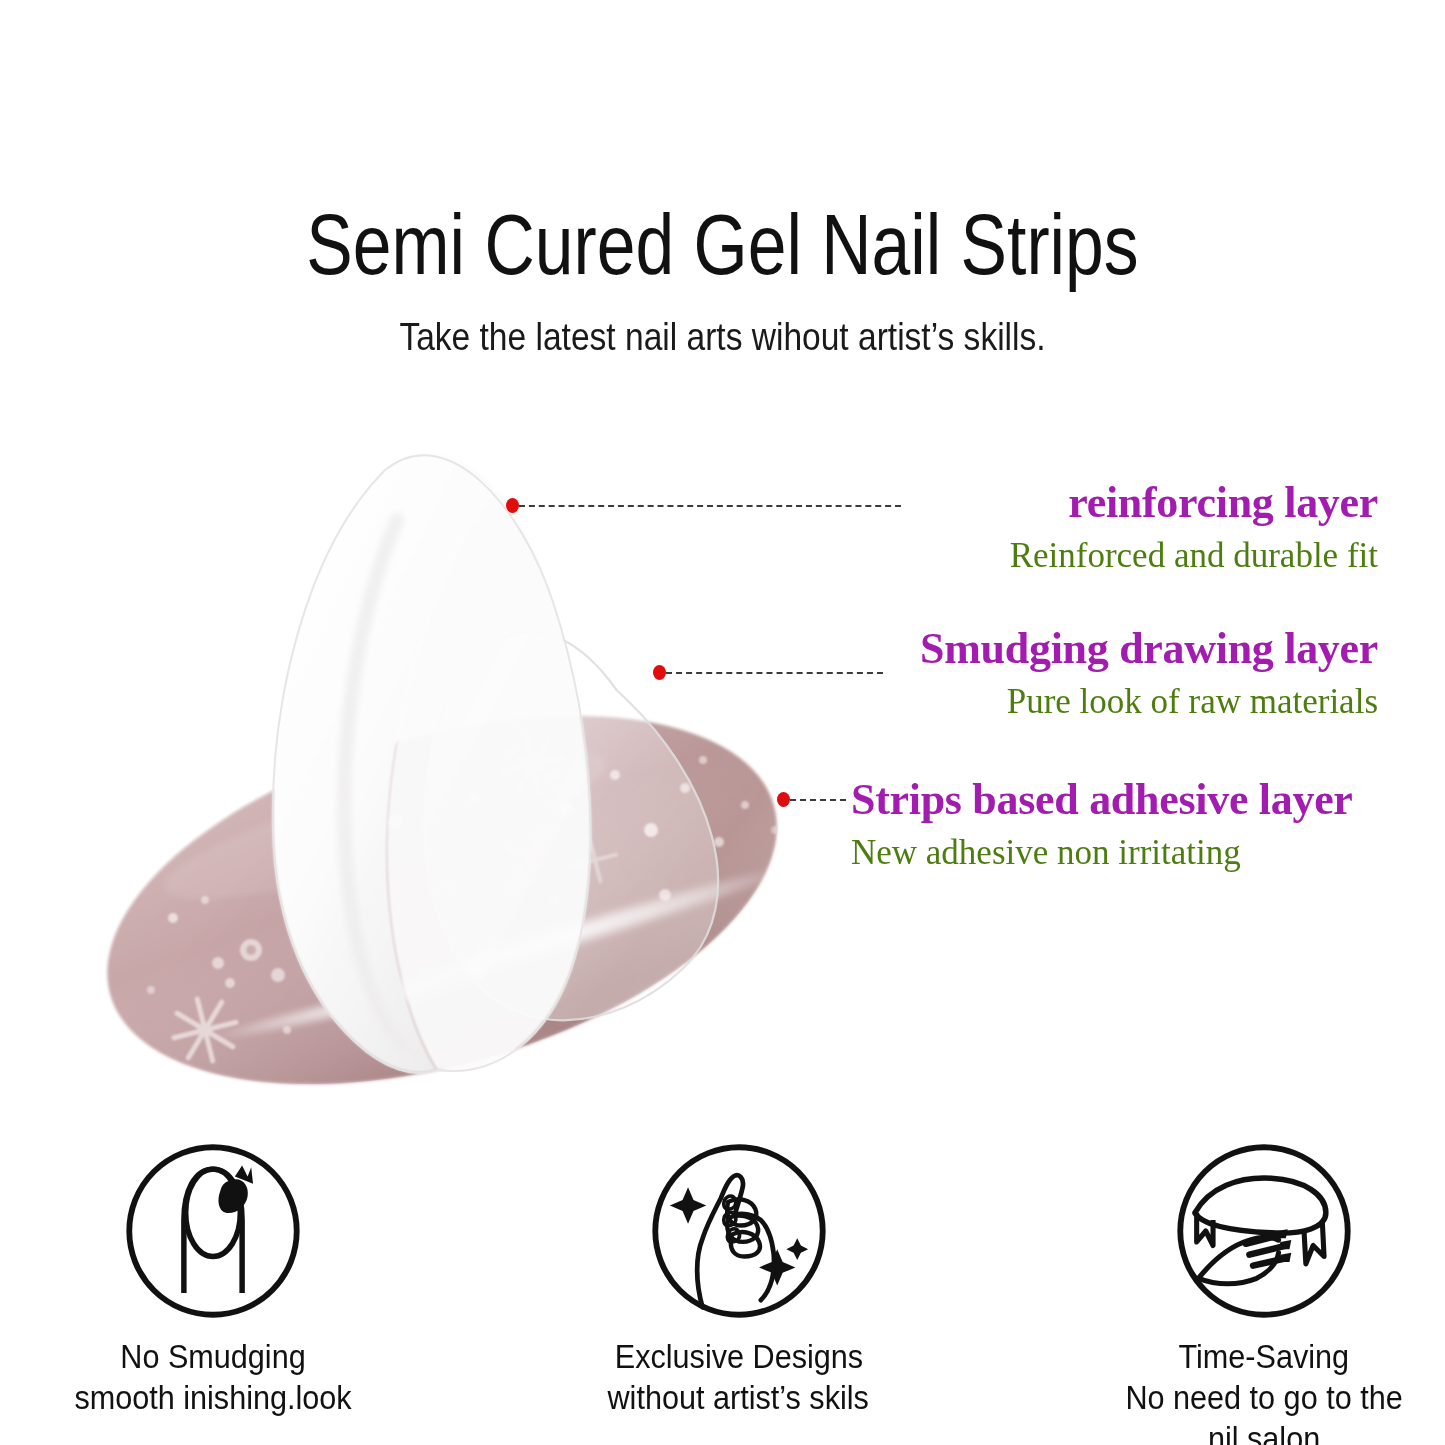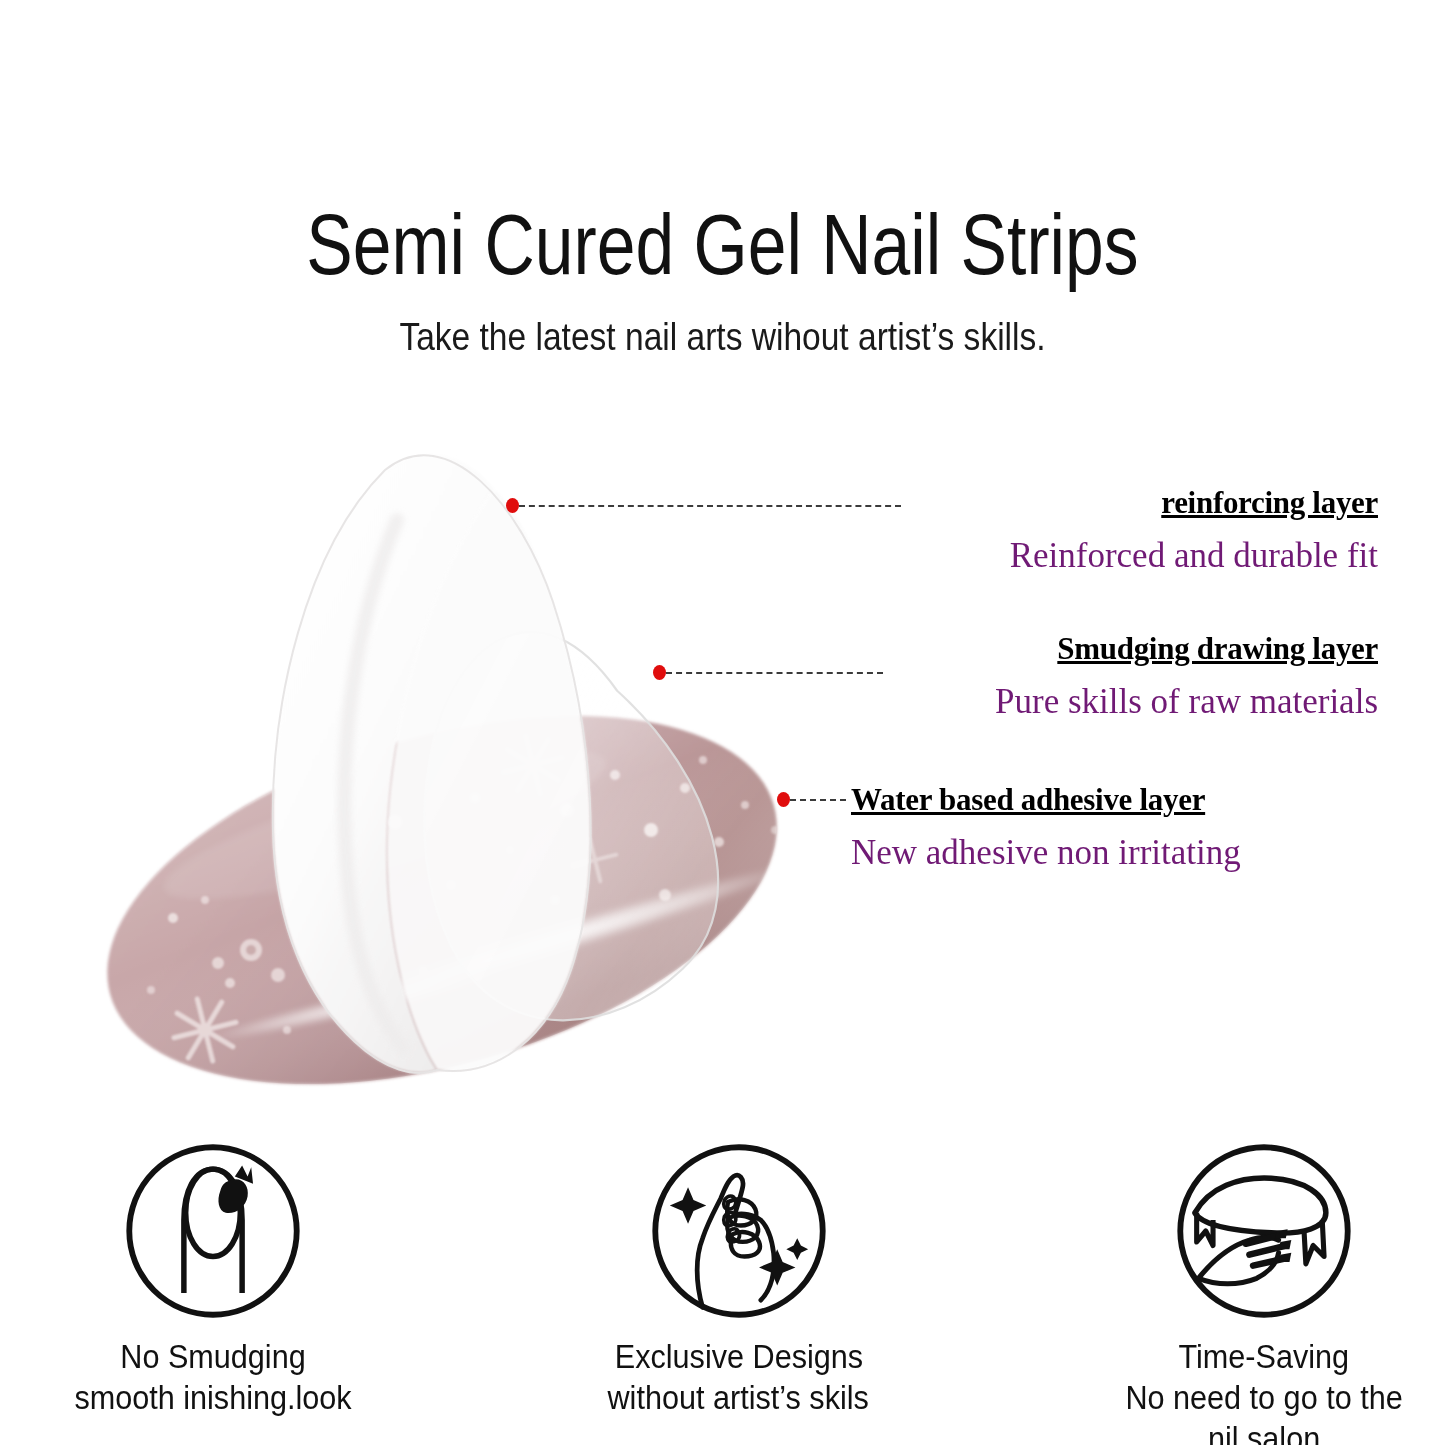--- a/index.html
+++ b/index.html
@@ -133,12 +133,11 @@
   .callout-title {
     font-family: "Liberation Serif", serif;
     font-weight: 700;
-    font-size: 31px;
+    font-size: 44px;
     line-height: 50px;
-    color: #000000;
+    color: #a21caf;
     white-space: nowrap;
     letter-spacing: -0.3px;
-    text-decoration: underline;
   }
 
   .callout-sub {

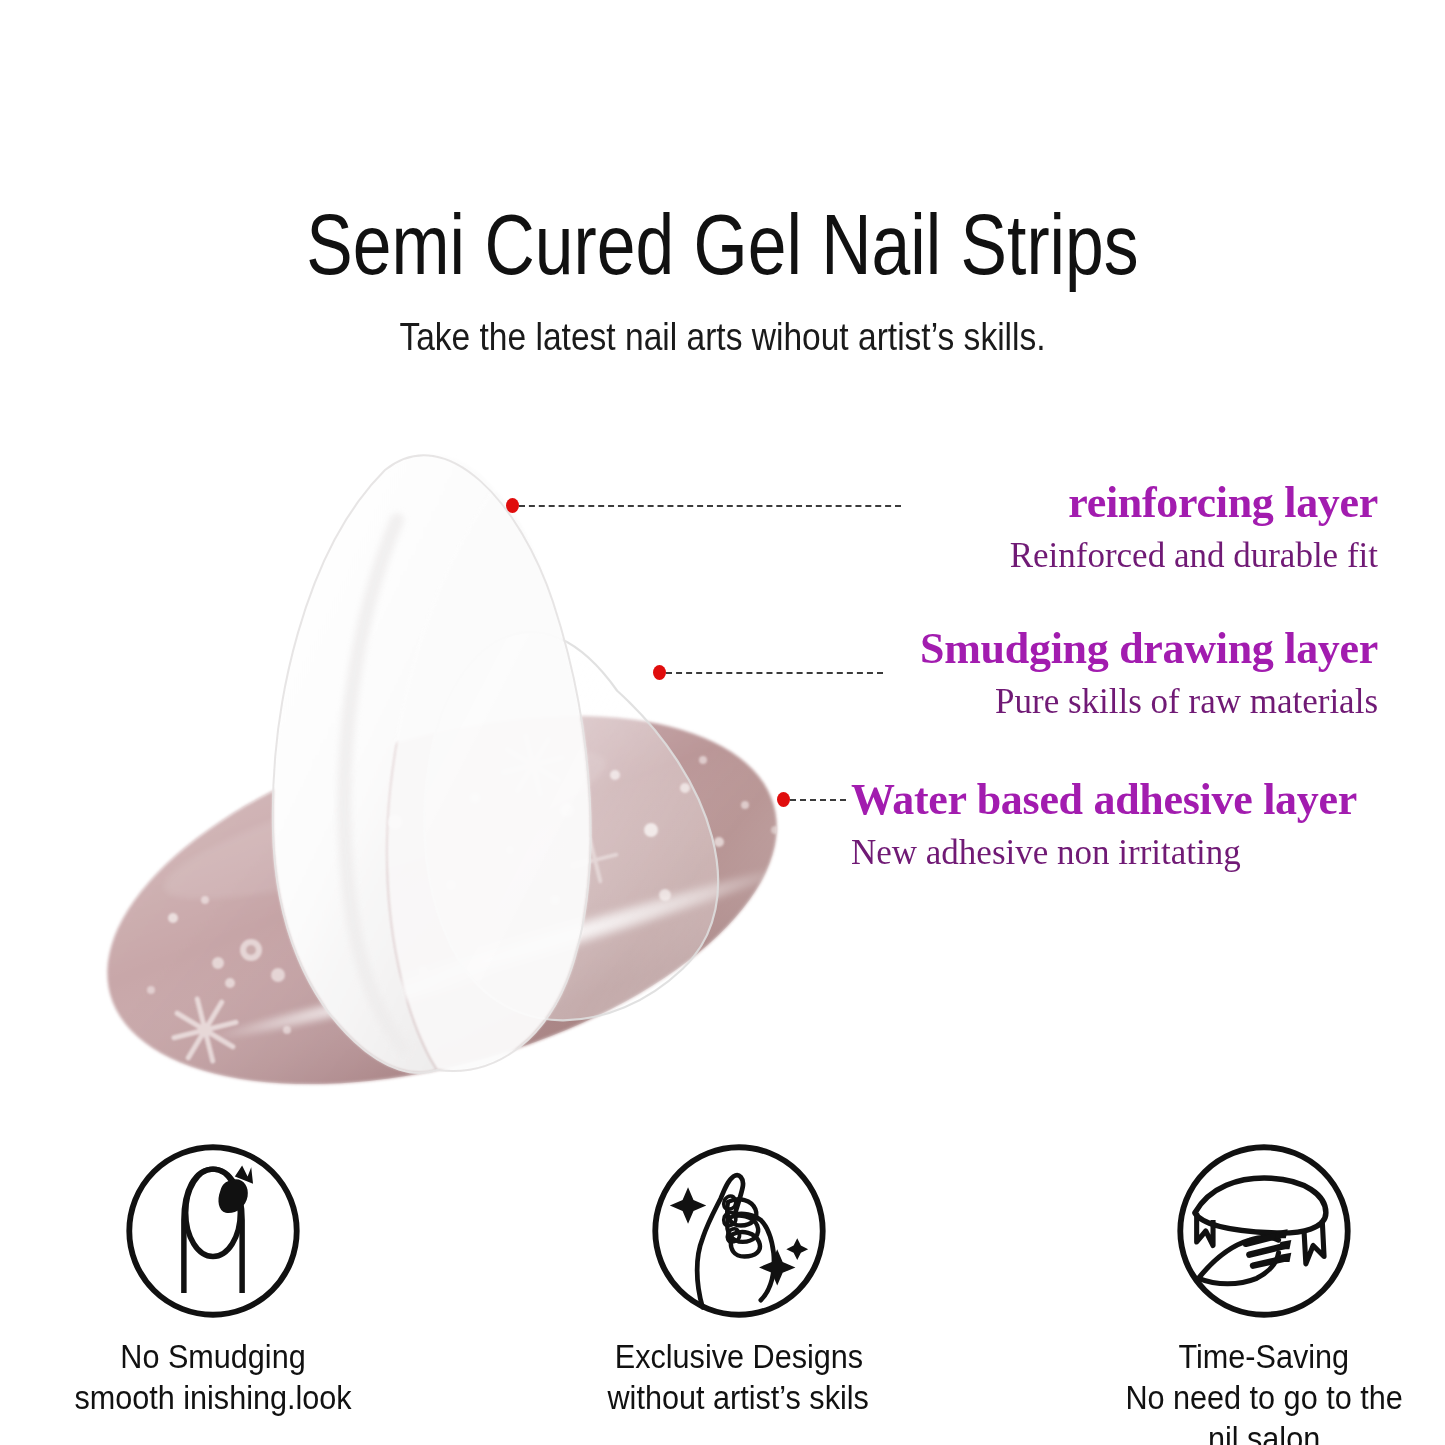--- a/index.html
+++ b/index.html
@@ -145,7 +145,7 @@
     font-weight: 400;
     font-size: 35px;
     line-height: 44px;
-    color: #701a75;
+    color: #4d7c0f;
     white-space: nowrap;
     margin-top: 6px;
   }

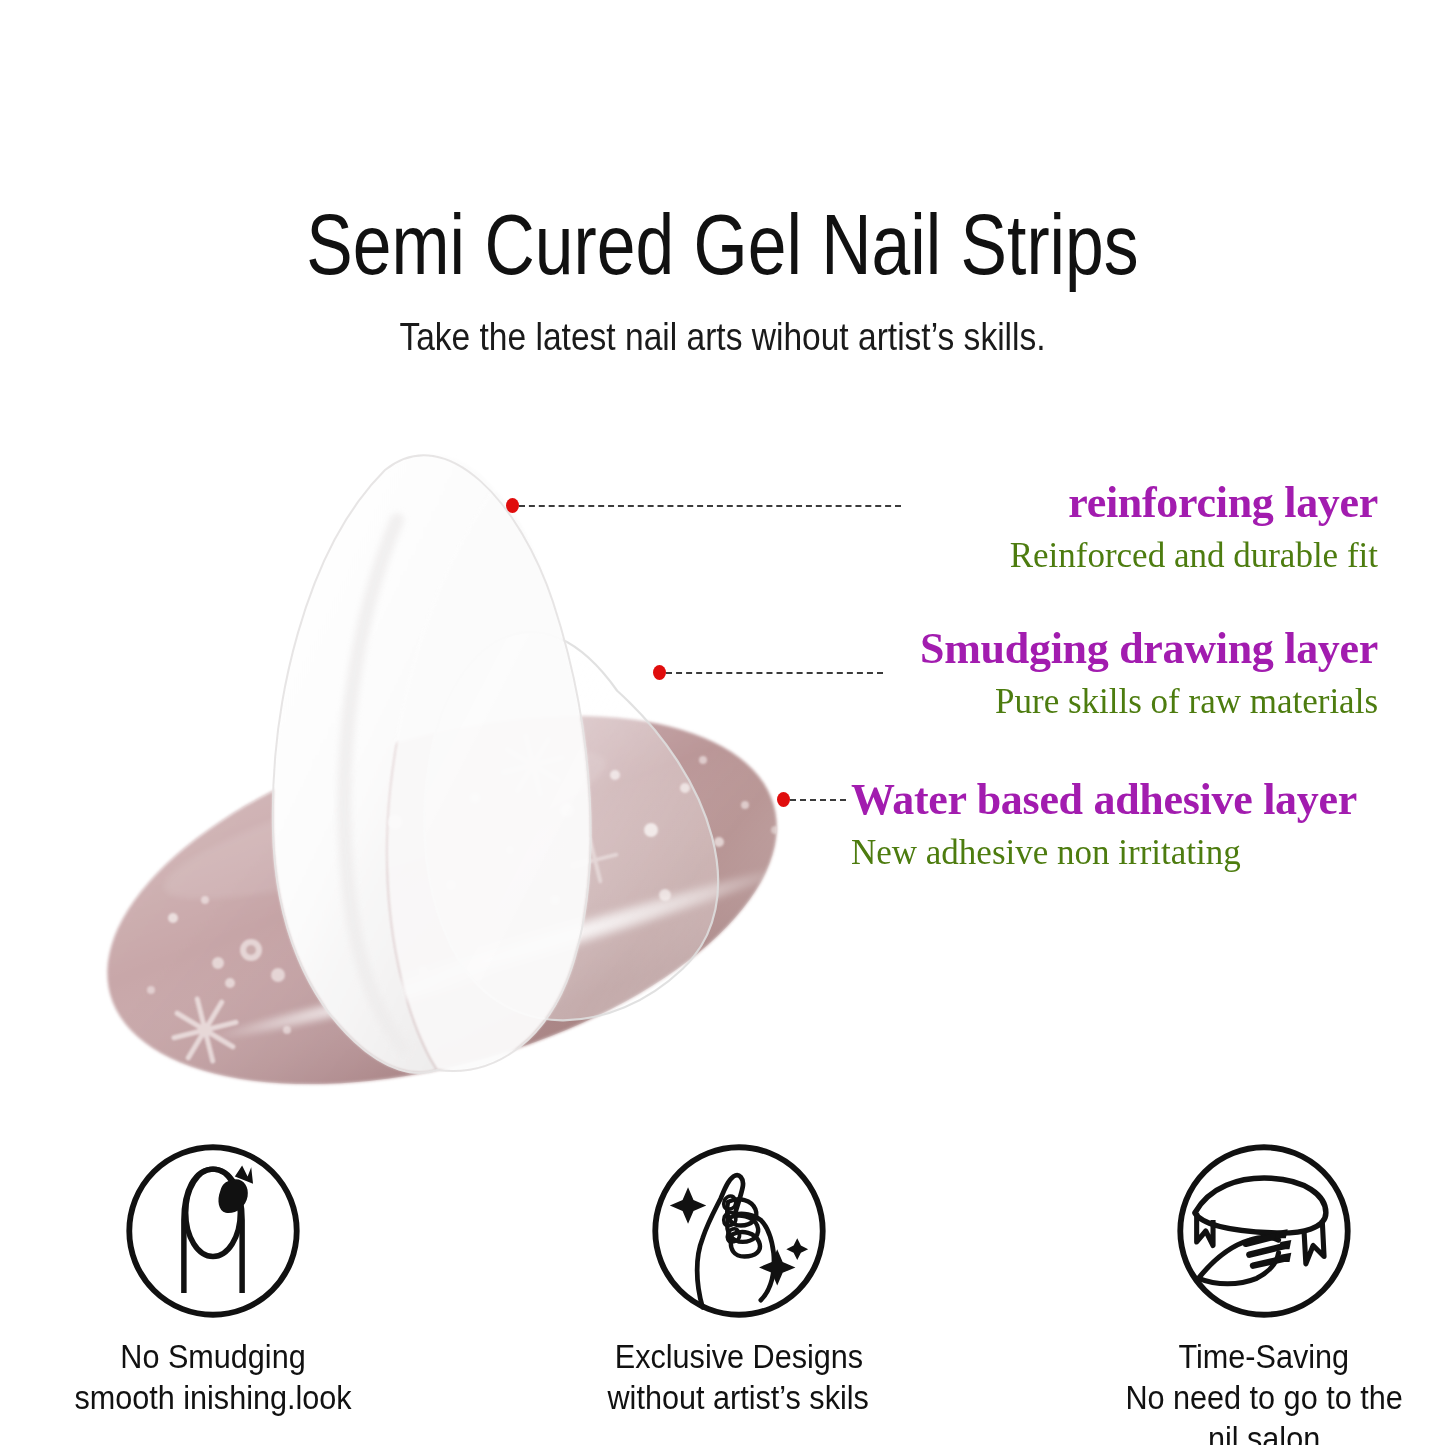--- a/index.html
+++ b/index.html
@@ -381,7 +381,7 @@
   <div class="callout-line" style="left:666px; top:672px; width:217px;"></div>
   <div class="callout align-right" style="right:67px; top:624px;">
     <div class="callout-title">Smudging drawing layer</div>
-    <div class="callout-sub">Pure skills of raw materials</div>
+    <div class="callout-sub">Pure look of raw materials</div>
   </div>
 
   <div class="callout-dot" style="left:777px; top:792px;"></div>

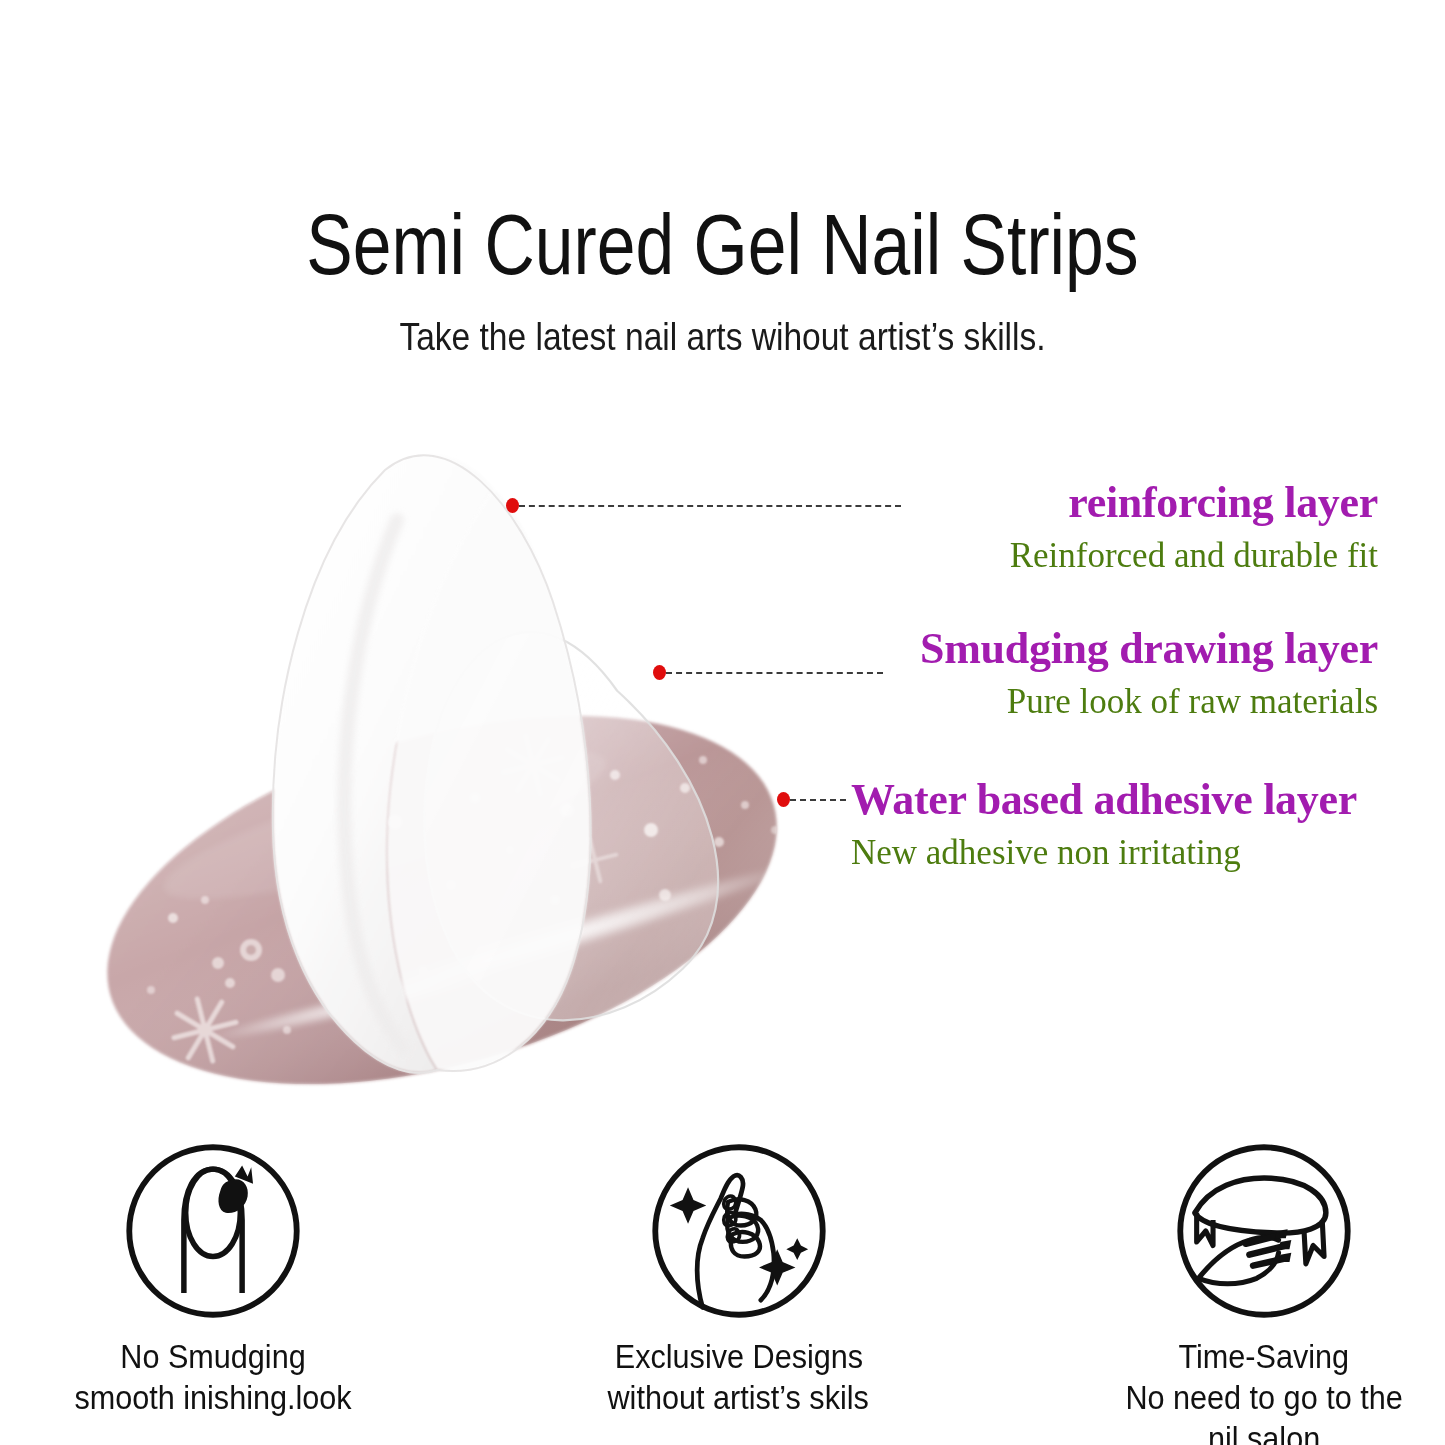--- a/index.html
+++ b/index.html
@@ -387,7 +387,7 @@
   <div class="callout-dot" style="left:777px; top:792px;"></div>
   <div class="callout-line" style="left:790px; top:799px; width:56px;"></div>
   <div class="callout align-left" style="left:851px; top:775px;">
-    <div class="callout-title">Water based adhesive layer</div>
+    <div class="callout-title">Strips based adhesive layer</div>
     <div class="callout-sub">New adhesive non irritating</div>
   </div>
 

